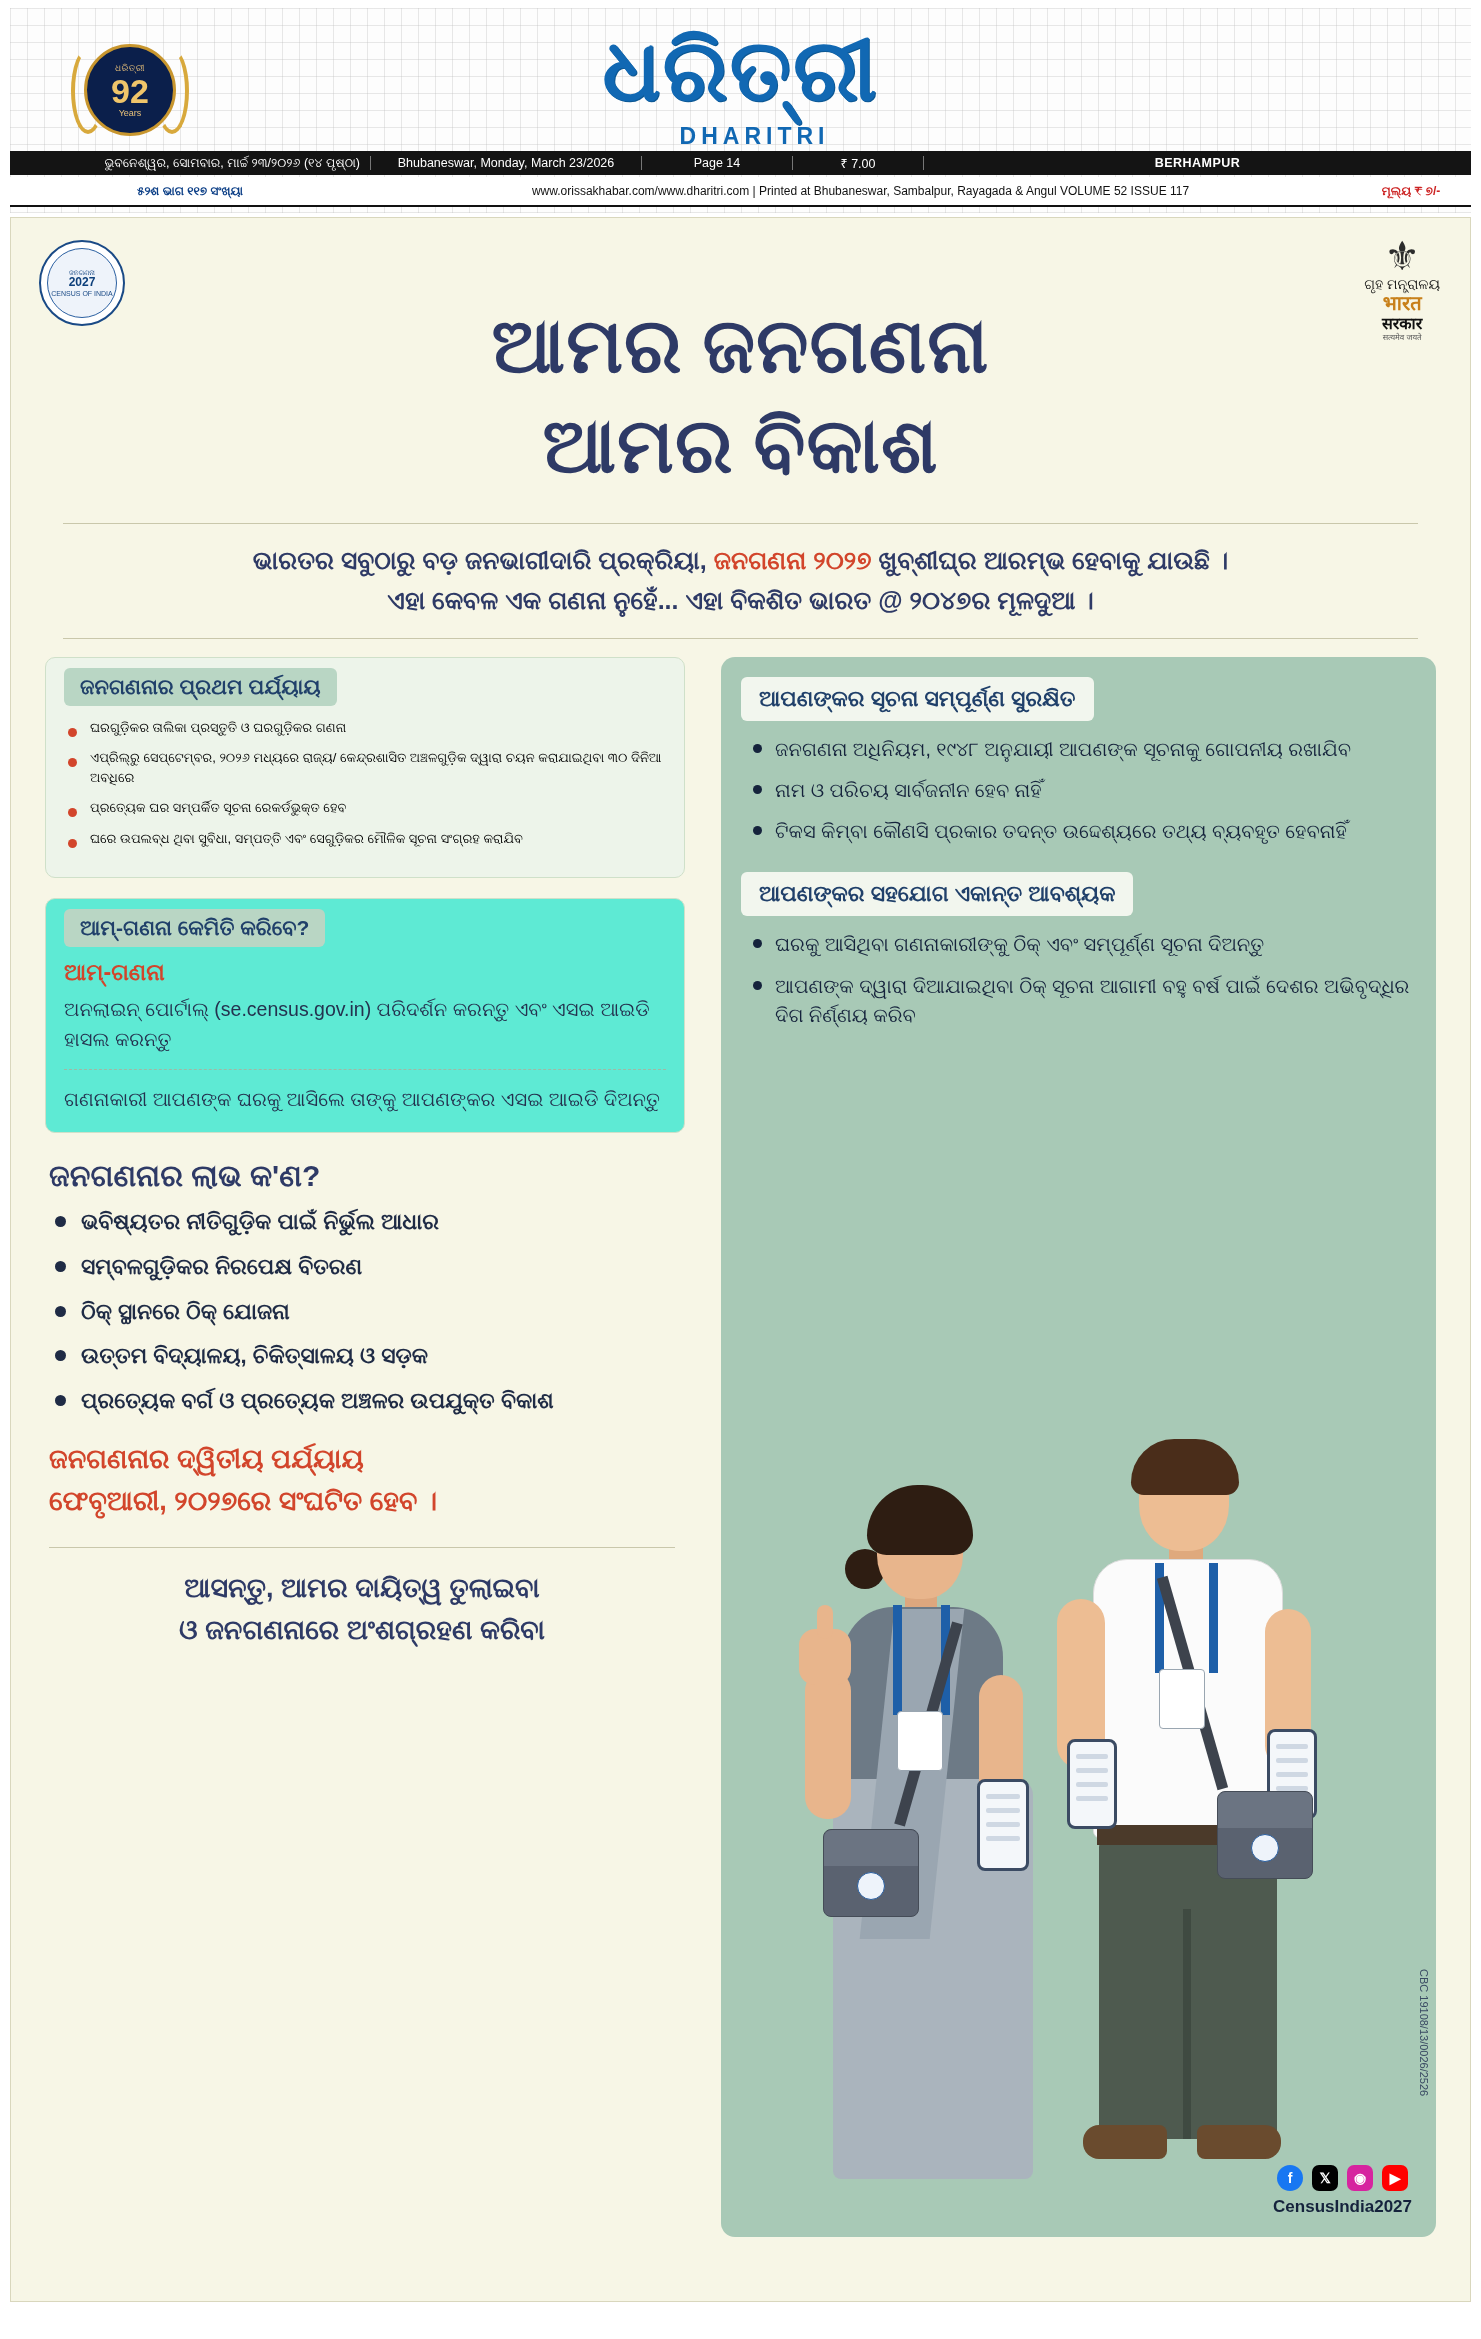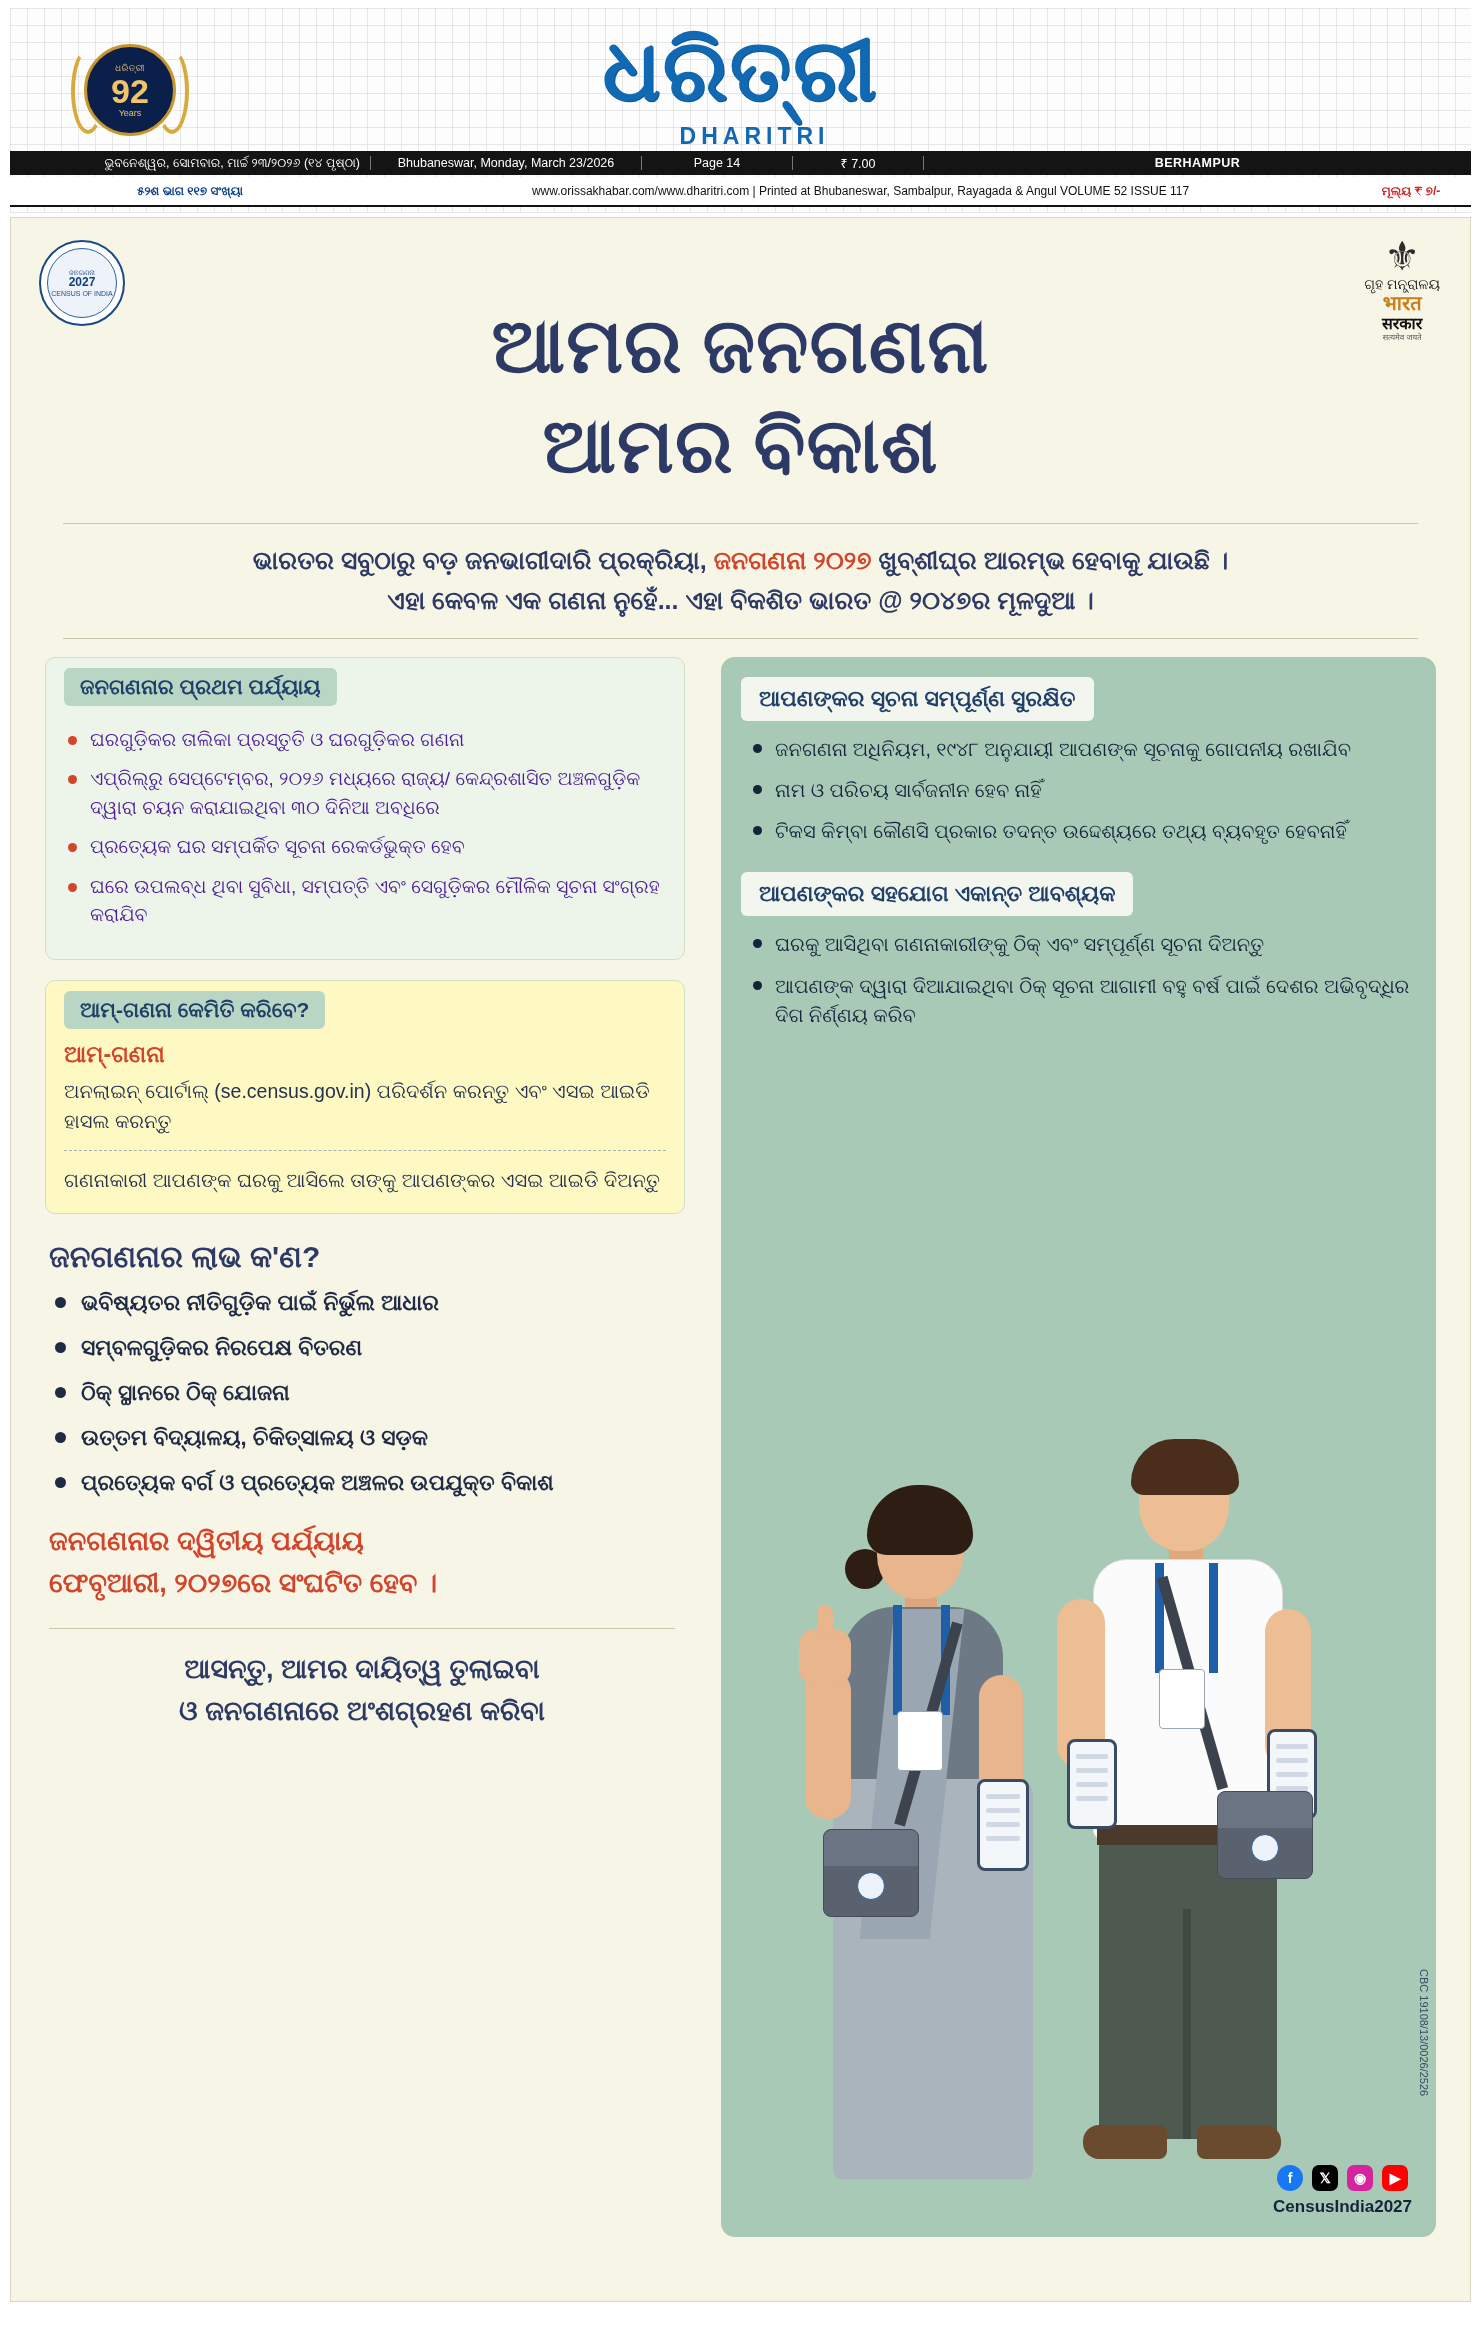--- a/index.html
+++ b/index.html
@@ -206,10 +206,9 @@
     position: relative;
     padding-left: 26px;
     margin-bottom: 11px;
-    font-size: 19px;
+    font-size: 13px;
     line-height: 1.5;
-    color: #4c1d95;
-    margin-top: 8px;
+    color: #000000;
   }
   ul.dotlist li::before {
     content: "";

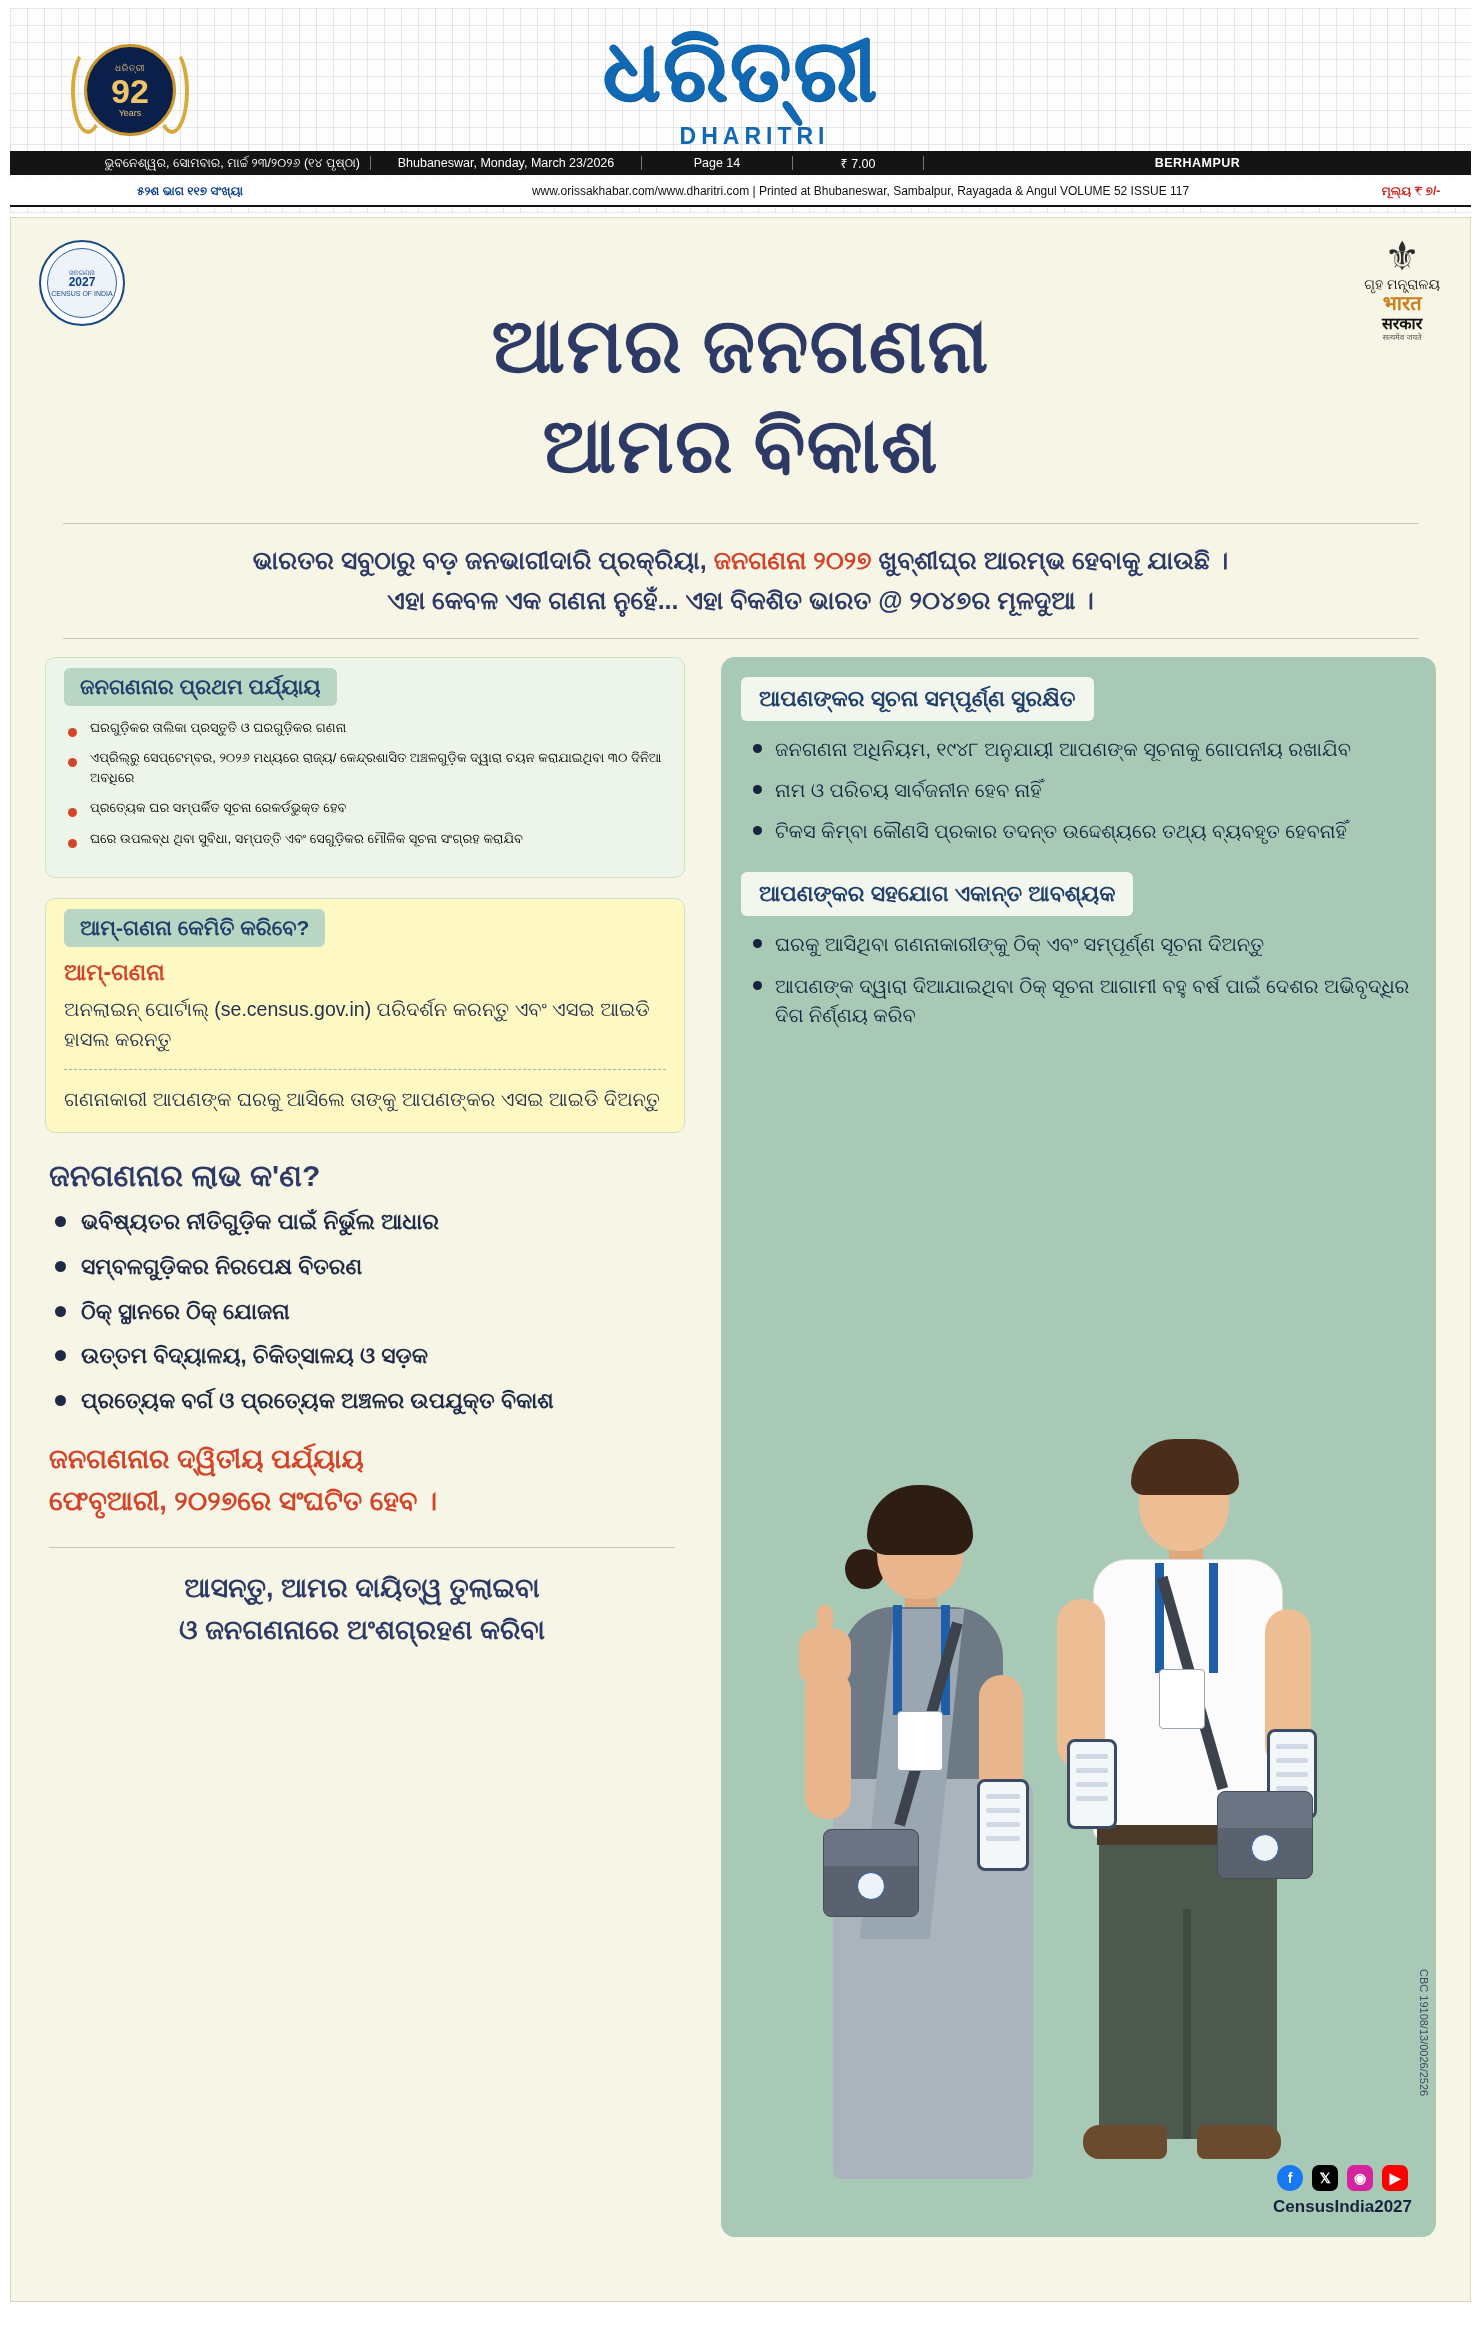--- a/index.html
+++ b/index.html
@@ -220,7 +220,7 @@
   }
 
   .selfcount-box {
-    background: #fef9c3;
+    background: #5eead4;
     border: 1px solid #cfe0c9;
     border-radius: 10px;
     padding: 14px 18px 18px 18px;

